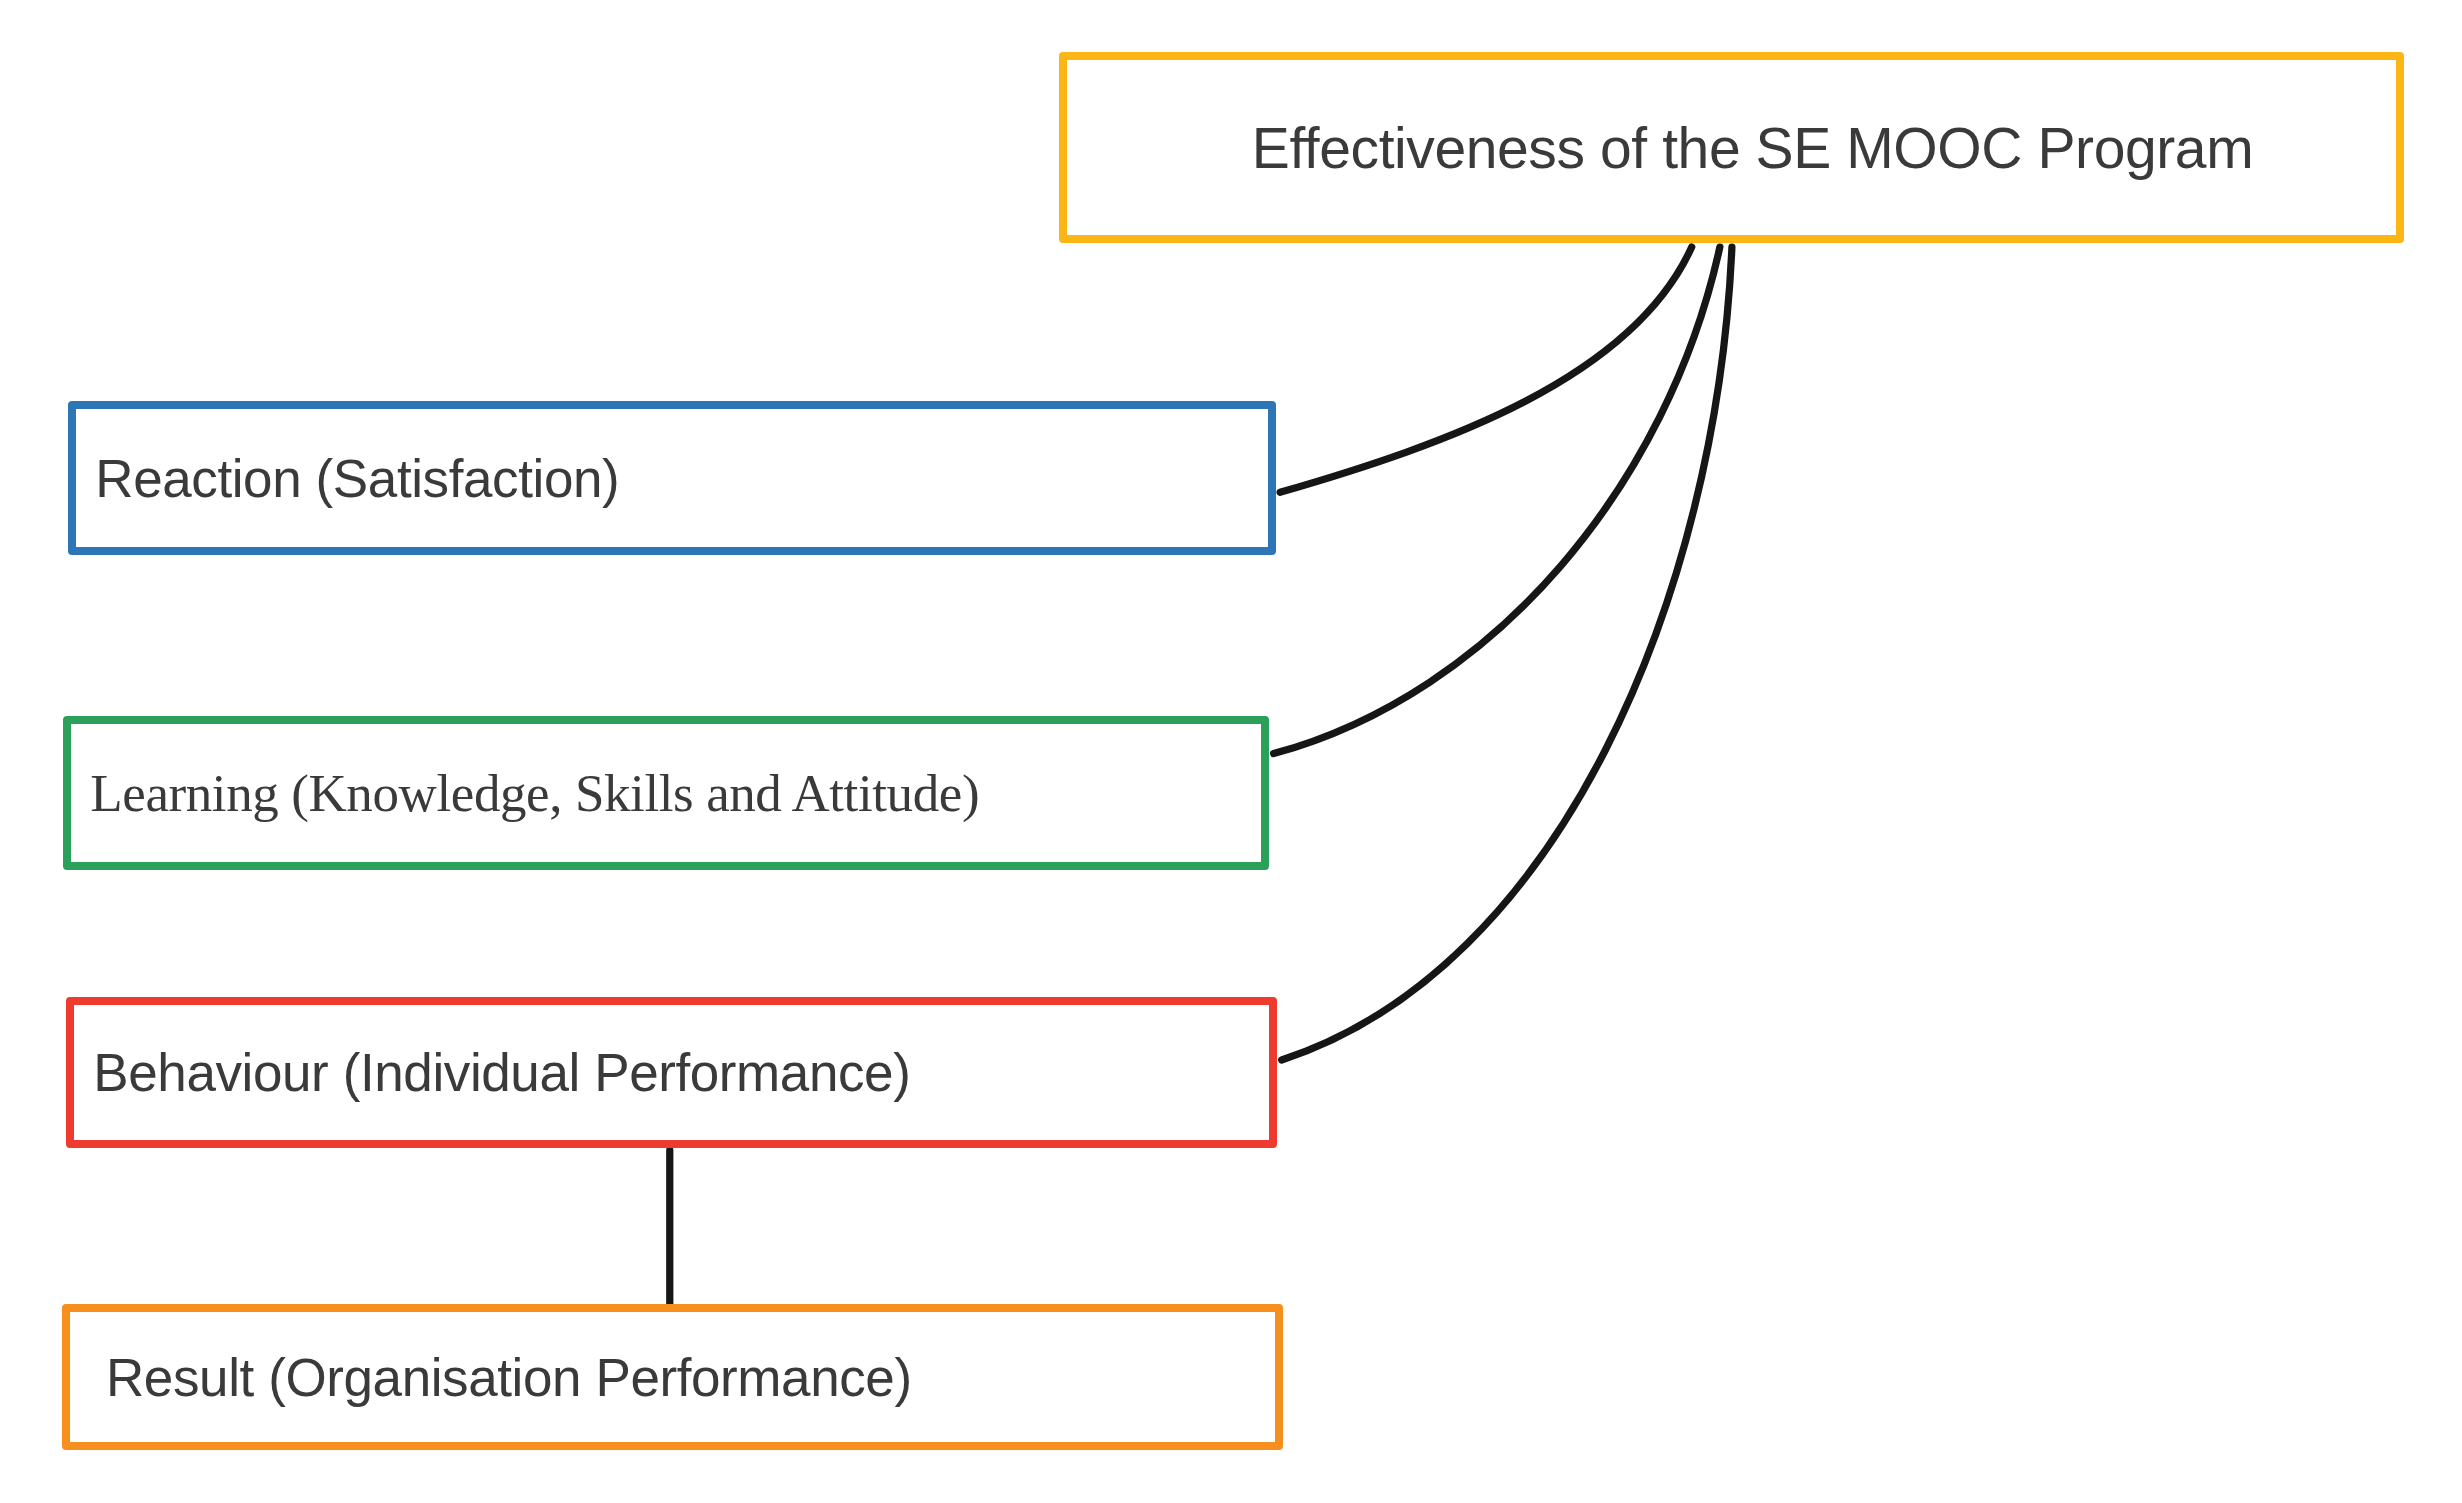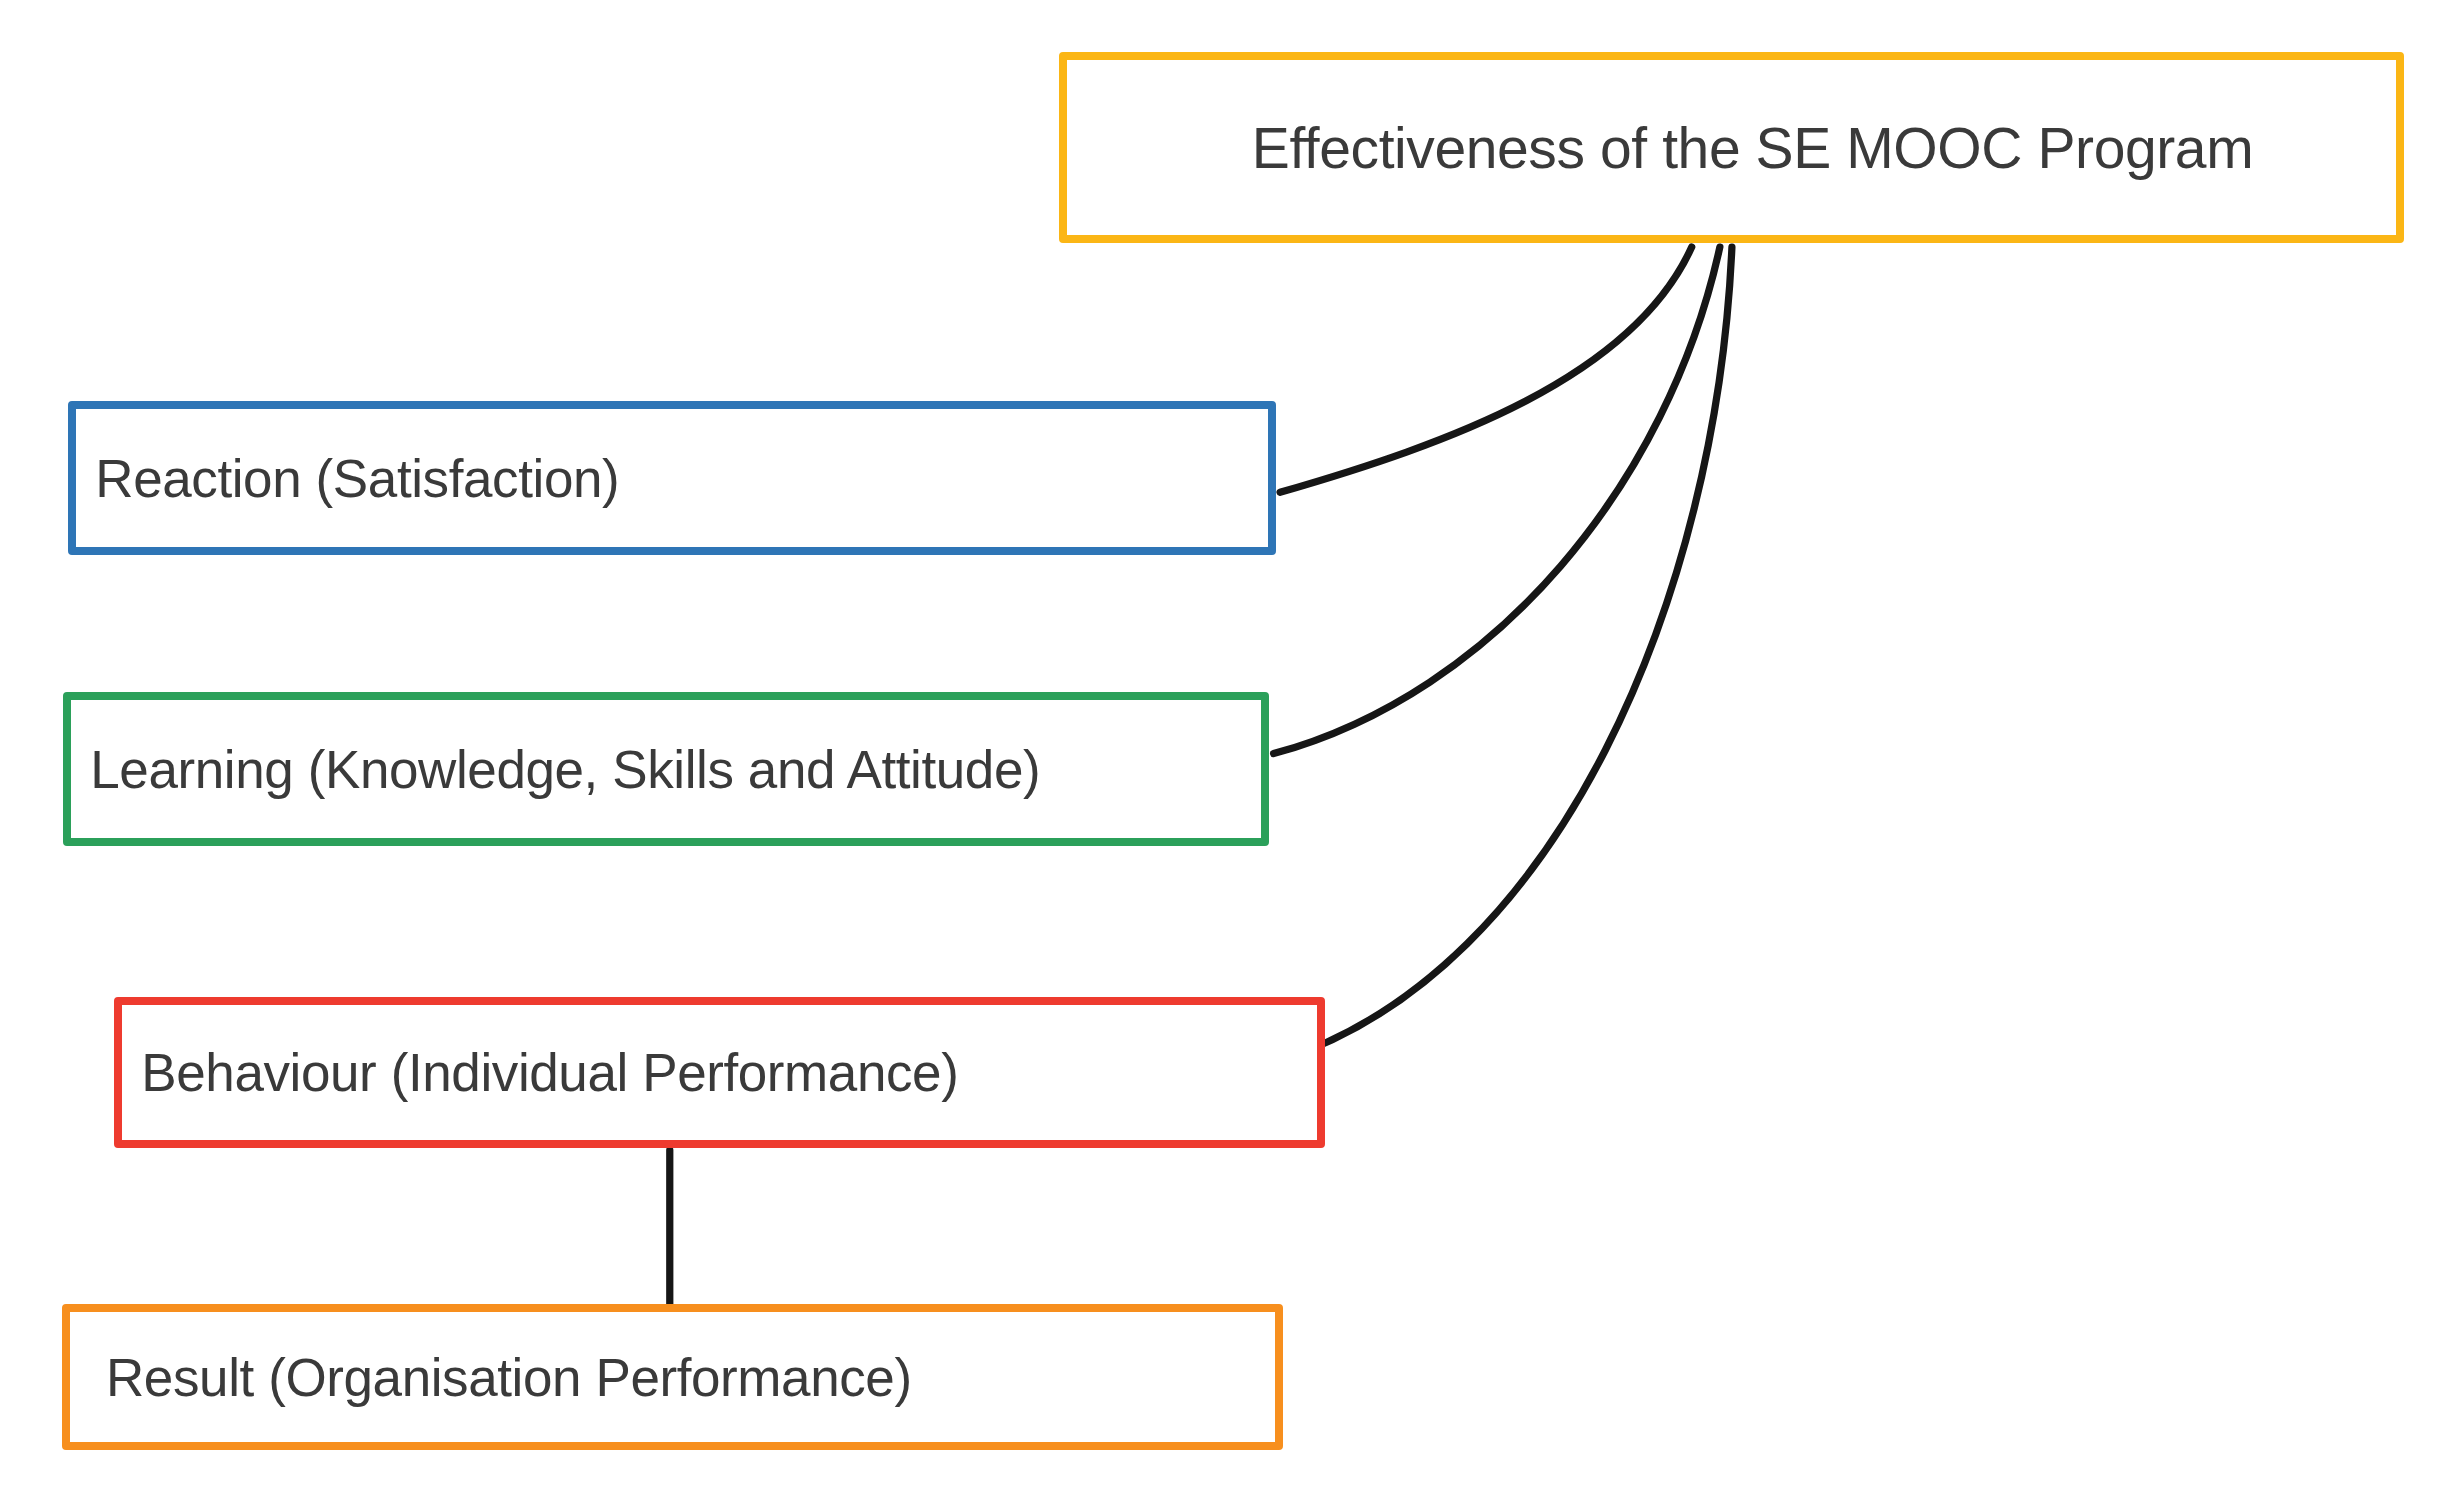--- a/index.html
+++ b/index.html
@@ -61,7 +61,7 @@
     padding-left: 19.3px;
   }
   .box-reaction  { left: 68px;  top: 401px;  width: 1208px; height: 154px; }
-  .box-learning  { left: 63px;  top: 692px;  width: 1206px; height: 154px; }
+  .box-learning  { left: 63px;  top: 716px;  width: 1206px; height: 154px; font-family: Liberation Serif, serif; }
   .box-behaviour { left: 66px;  top: 997px; width: 1211px; height: 151px; }
   .box-result    { left: 62px;  top: 1304px; width: 1221px; height: 146px; }
 </style>

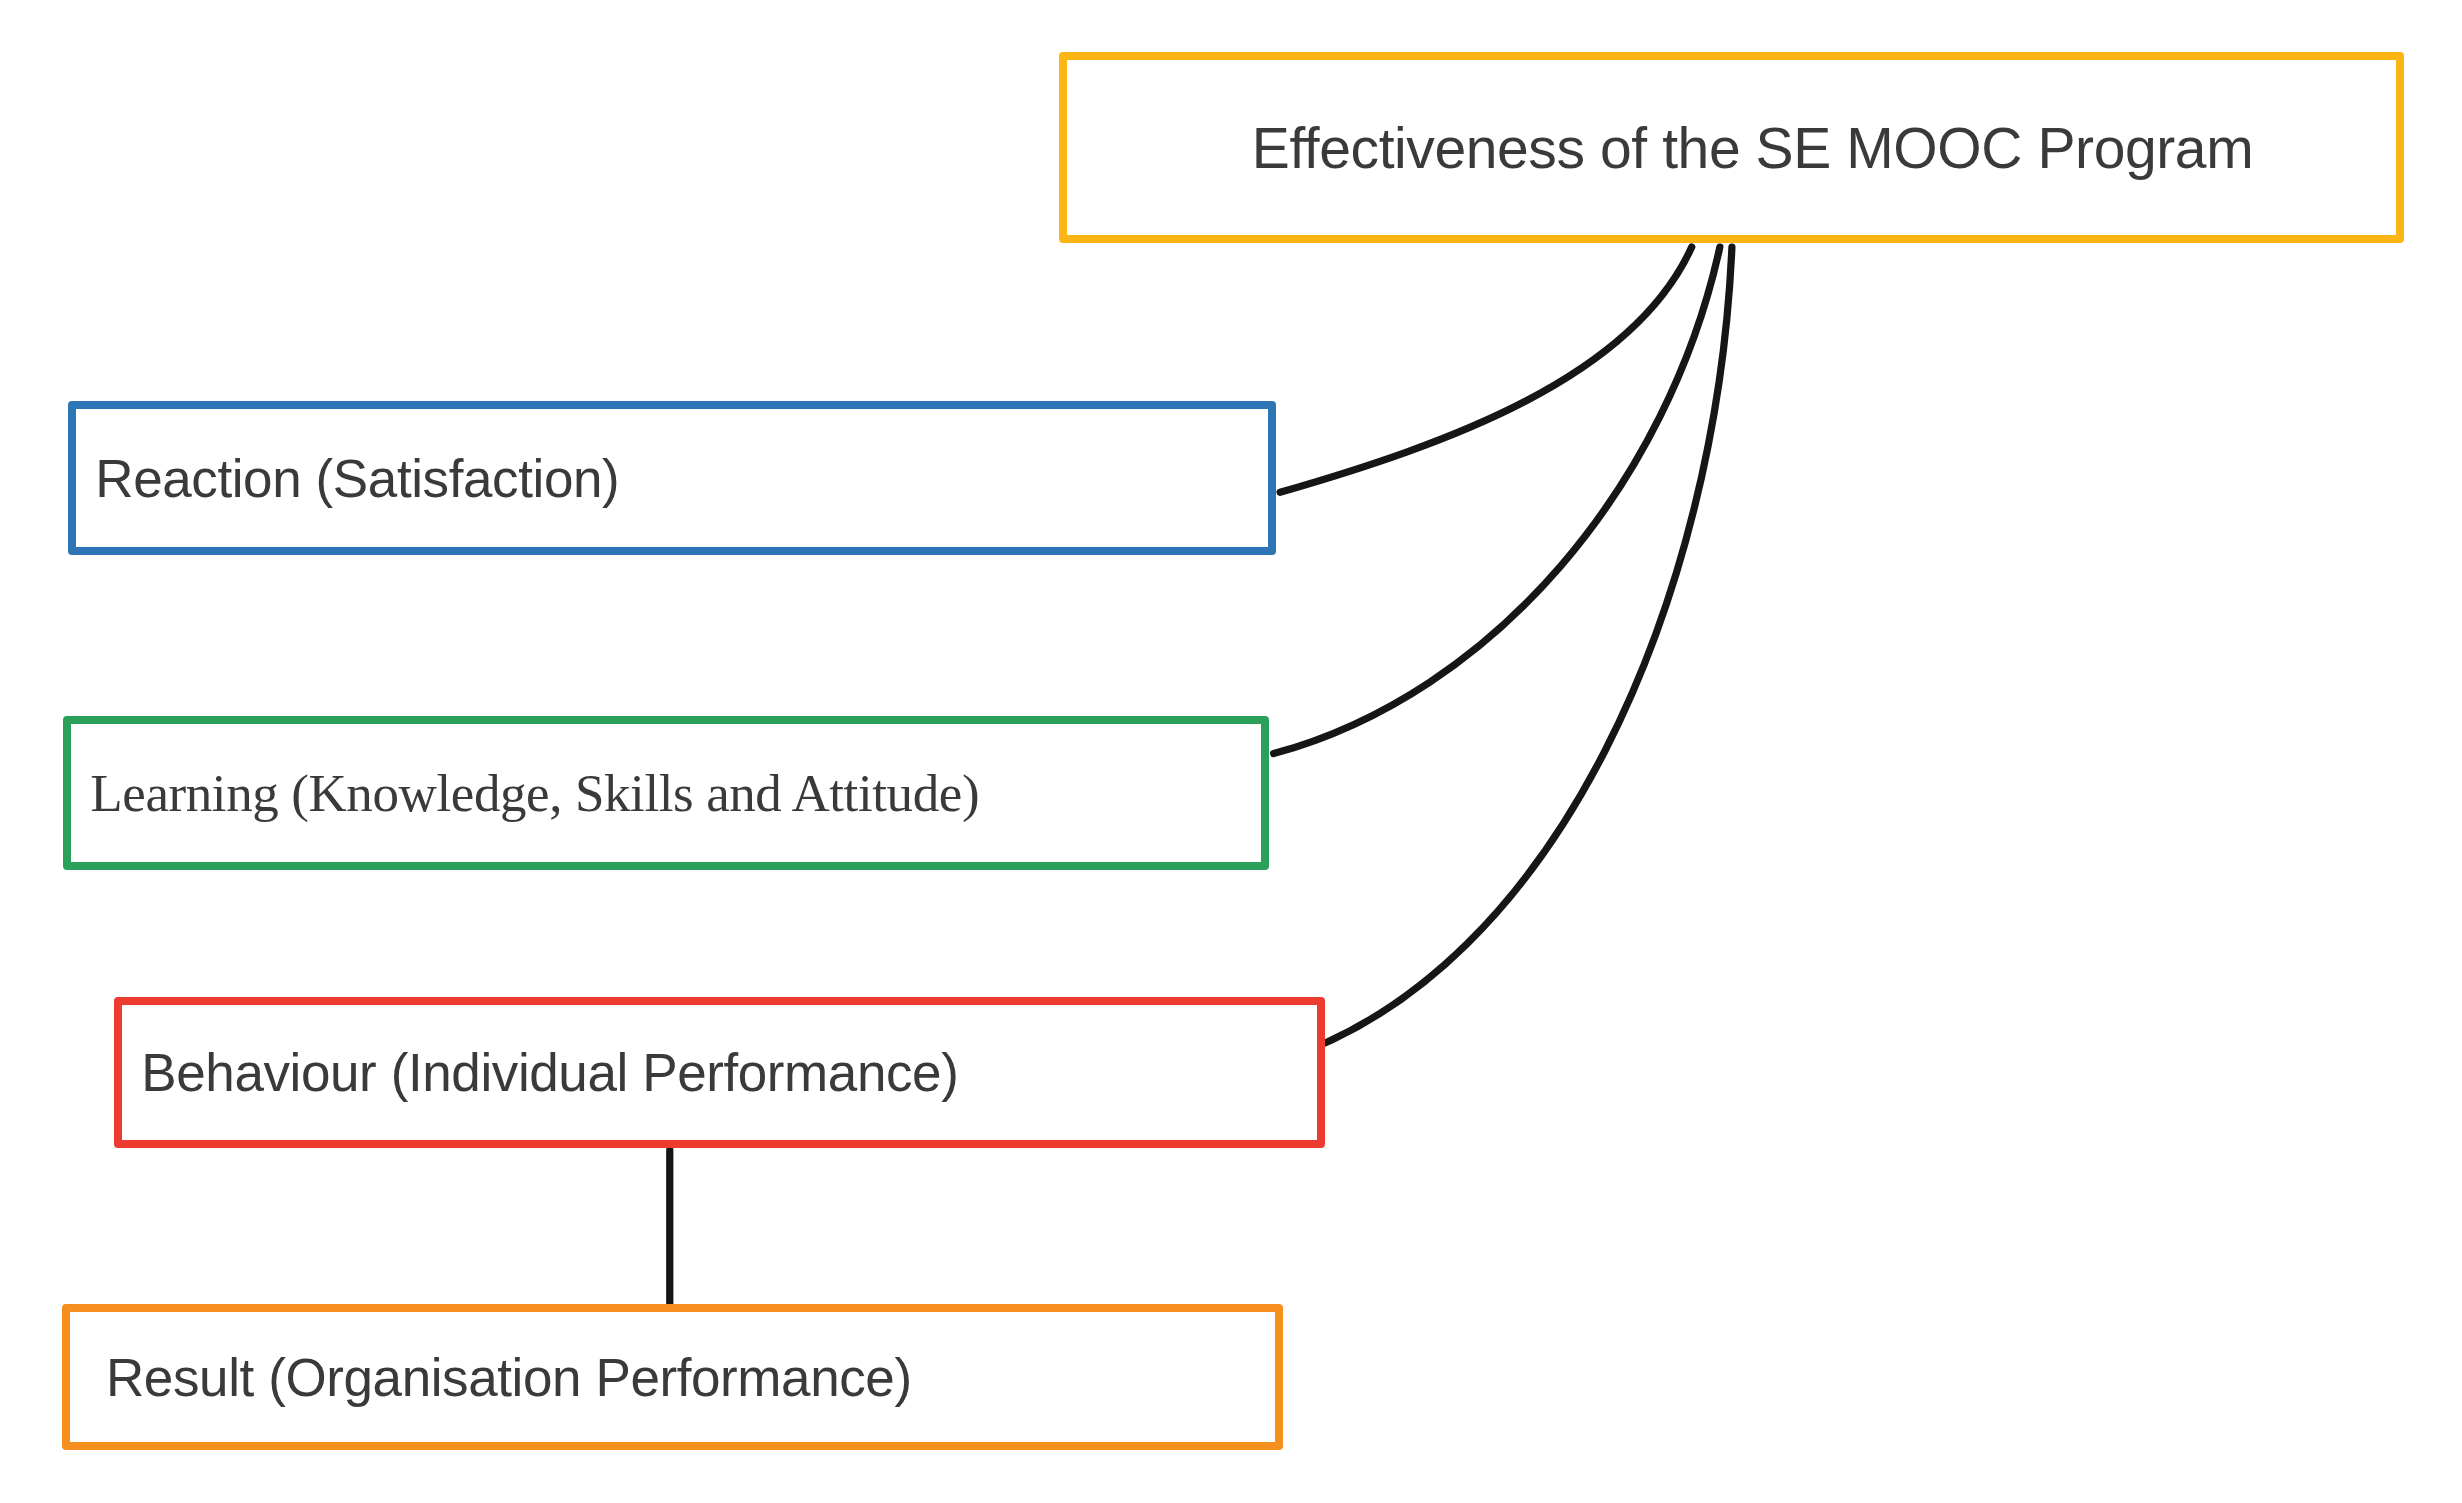--- a/index.html
+++ b/index.html
@@ -89,7 +89,7 @@
     <span class="label">Learning (Knowledge, Skills and Attitude)</span>
   </div>
 
-  <div class="box level-box box-behaviour" style="border-color: rgb(238, 59, 47); margin-left: 48px;">
+  <div class="box level-box box-behaviour" style="border-color: rgb(238, 59, 47);">
     <span class="label">Behaviour (Individual Performance)</span>
   </div>
 

